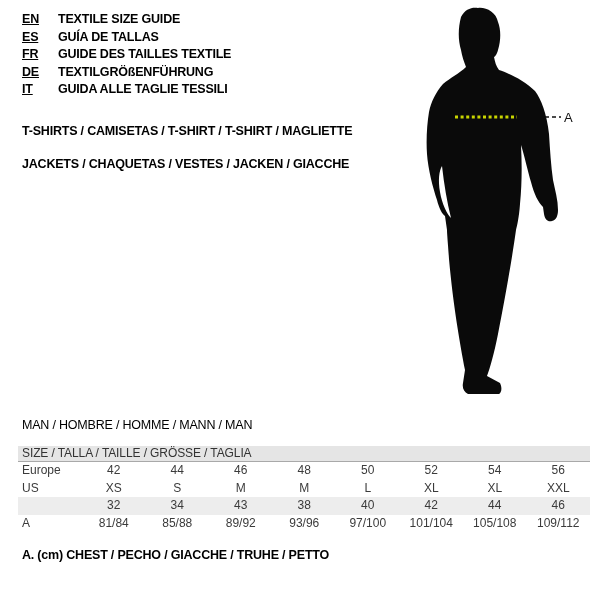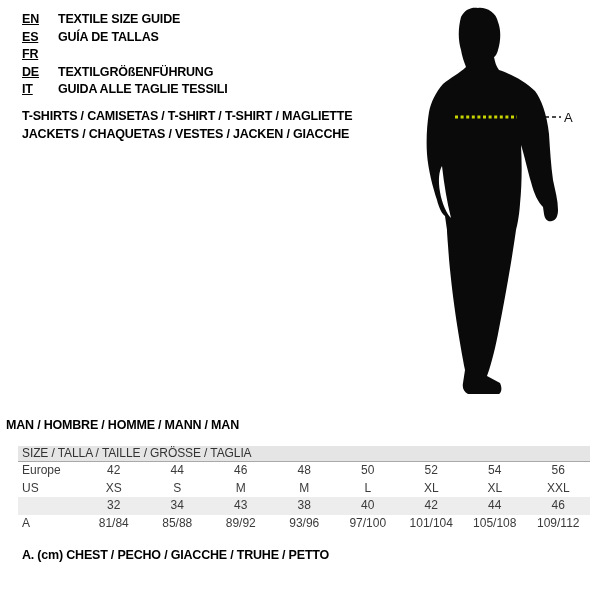--- a/index.html
+++ b/index.html
@@ -53,6 +53,7 @@
       </div>
       <div class="lang-row">
         <span class="lang-code">FR</span>
+        <span class="lang-label">GUIDE DES TAILLES TEXTILE</span>
       </div>
       <div class="lang-row">
         <span class="lang-code">DE</span>

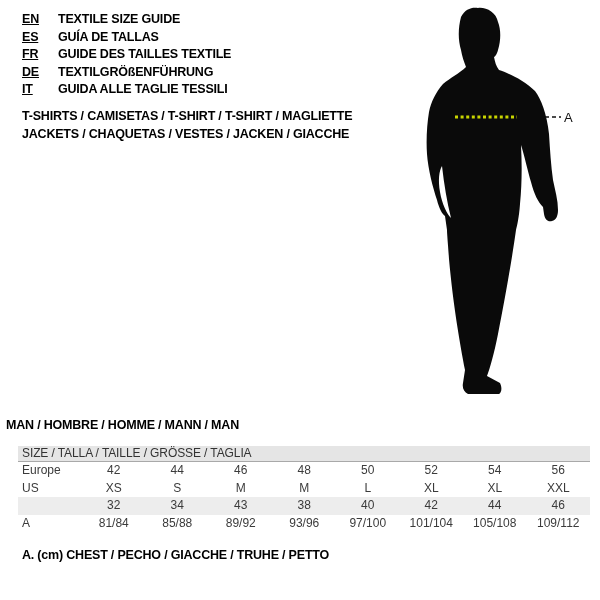--- a/index.html
+++ b/index.html
@@ -14,7 +14,7 @@
 
   
   .cats{position:absolute;left:22px;top:107px;}
-  .cat-line{font-size:12.5px;font-weight:bold;letter-spacing:-0.2px;line-height:18px;white-space:nowrap;}
+  .cat-line{font-size:12.5px;font-weight:bold;letter-spacing:-0.2px;line-height:18px;white-space:nowrap;margin-top:15px;}
 
   
   .figure-wrap{position:absolute;left:408px;top:4px;width:170px;height:392px;}

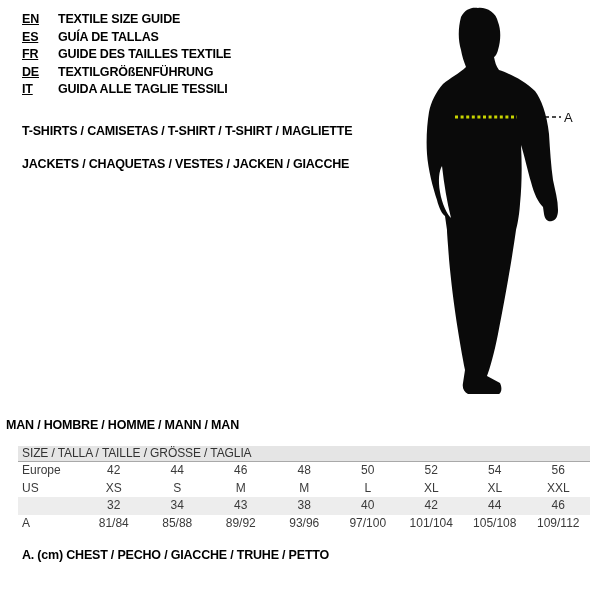--- a/index.html
+++ b/index.html
@@ -21,7 +21,7 @@
   .figure-wrap svg{display:block;}
 
   
-  .section-title{position:absolute;left:6px;top:418px;font-size:12.5px;font-weight:bold;
+  .section-title{position:absolute;left:22px;top:418px;font-size:12.5px;font-weight:normal;
                  letter-spacing:-0.2px;white-space:nowrap;}
 
   

